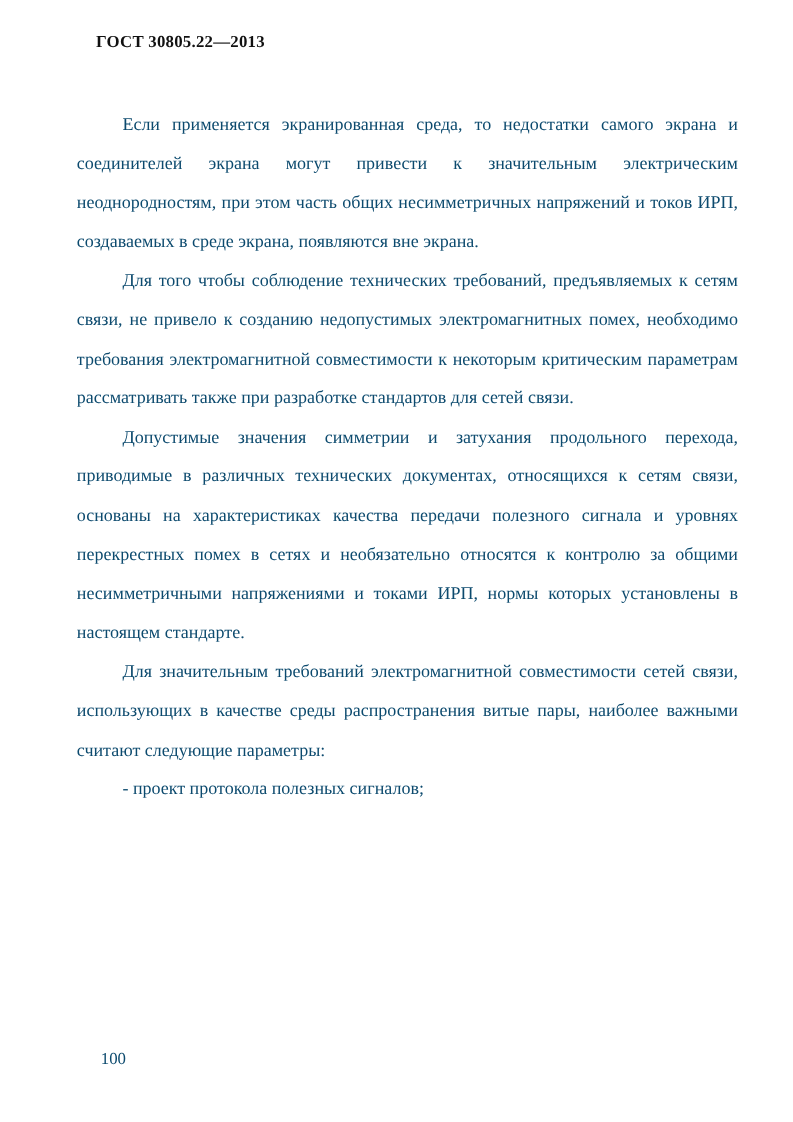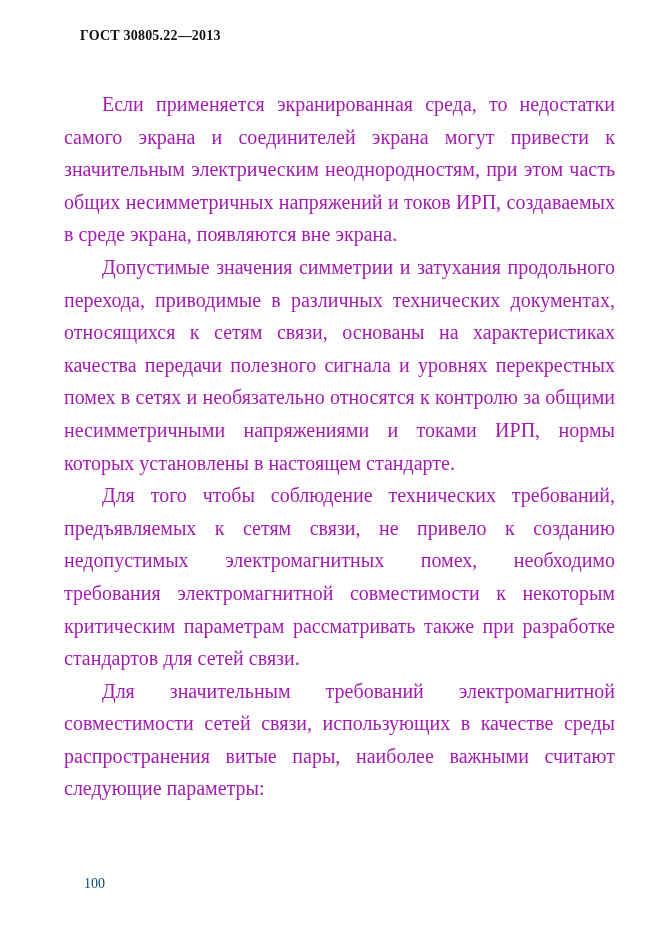--- a/index.html
+++ b/index.html
@@ -32,10 +32,10 @@
     top: 88px;
     left: 64px;
     width: 551px;
-    font-size: 20px;
+    font-size: 15px;
     line-height: 32.6px;
     text-align: justify;
-    color: #a21caf;
+    color: #0c4a6e;
   }
   .content p {
     margin: 0;

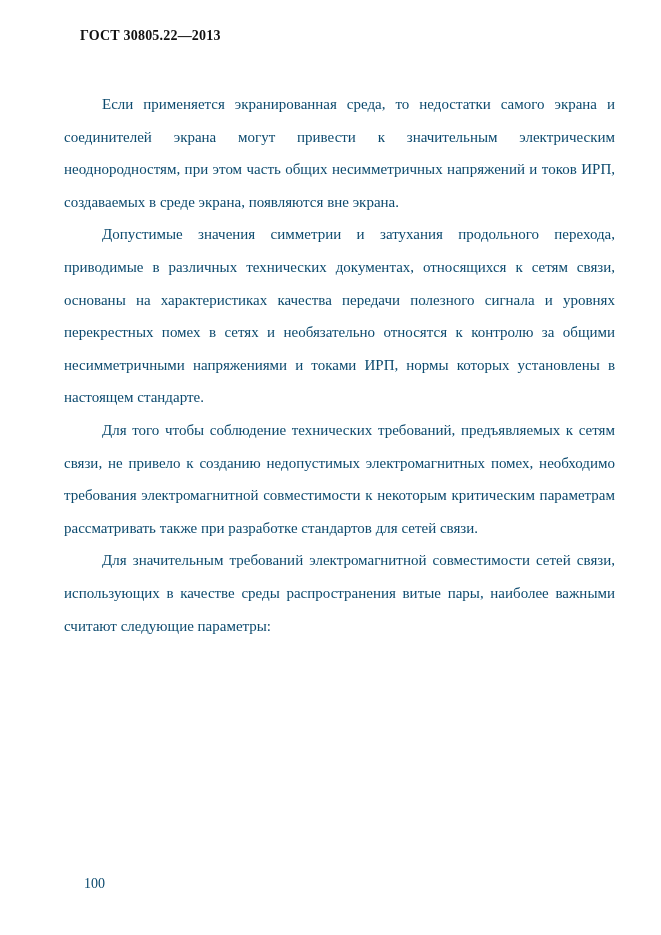--- a/index.html
+++ b/index.html
@@ -59,8 +59,8 @@
 
   <div class="content">
     <p>Если применяется экранированная среда, то недостатки самого экрана и соединителей экрана могут привести к значительным электрическим неоднородностям, при этом часть общих несимметричных напряжений и токов ИРП, создаваемых в среде экрана, появляются вне экрана.</p>
+    <p>Для того чтобы соблюдение технических требований, предъявляемых к сетям связи, не привело к созданию недопустимых электромагнитных помех, необходимо требования электромагнитной совместимости к некоторым критическим параметрам рассматривать также при разработке стандартов для сетей связи.</p>
     <p>Допустимые значения симметрии и затухания продольного перехода, приводимые в различных технических документах, относящихся к сетям связи, основаны на характеристиках качества передачи полезного сигнала и уровнях перекрестных помех в сетях и необязательно относятся к контролю за общими несимметричными напряжениями и токами ИРП, нормы которых установлены в настоящем стандарте.</p>
-    <p>Для того чтобы соблюдение технических требований, предъявляемых к сетям связи, не привело к созданию недопустимых электромагнитных помех, необходимо требования электромагнитной совместимости к некоторым критическим параметрам рассматривать также при разработке стандартов для сетей связи.</p>
     <p>Для значительным требований электромагнитной совместимости сетей связи, использующих в качестве среды распространения витые пары, наиболее важными считают следующие параметры:</p>
   </div>
 

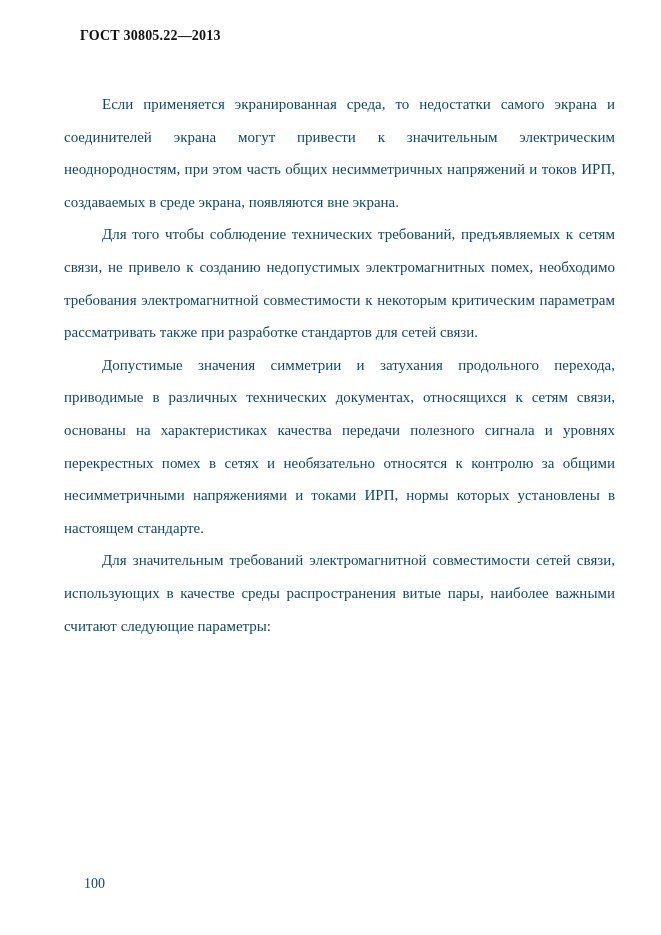--- a/index.html
+++ b/index.html
@@ -62,6 +62,7 @@
     <p>Для того чтобы соблюдение технических требований, предъявляемых к сетям связи, не привело к созданию недопустимых электромагнитных помех, необходимо требования электромагнитной совместимости к некоторым критическим параметрам рассматривать также при разработке стандартов для сетей связи.</p>
     <p>Допустимые значения симметрии и затухания продольного перехода, приводимые в различных технических документах, относящихся к сетям связи, основаны на характеристиках качества передачи полезного сигнала и уровнях перекрестных помех в сетях и необязательно относятся к контролю за общими несимметричными напряжениями и токами ИРП, нормы которых установлены в настоящем стандарте.</p>
     <p>Для значительным требований электромагнитной совместимости сетей связи, использующих в качестве среды распространения витые пары, наиболее важными считают следующие параметры:</p>
+    <p>- проект протокола полезных сигналов;</p>
   </div>
 
   <div class="page-number">100</div>

